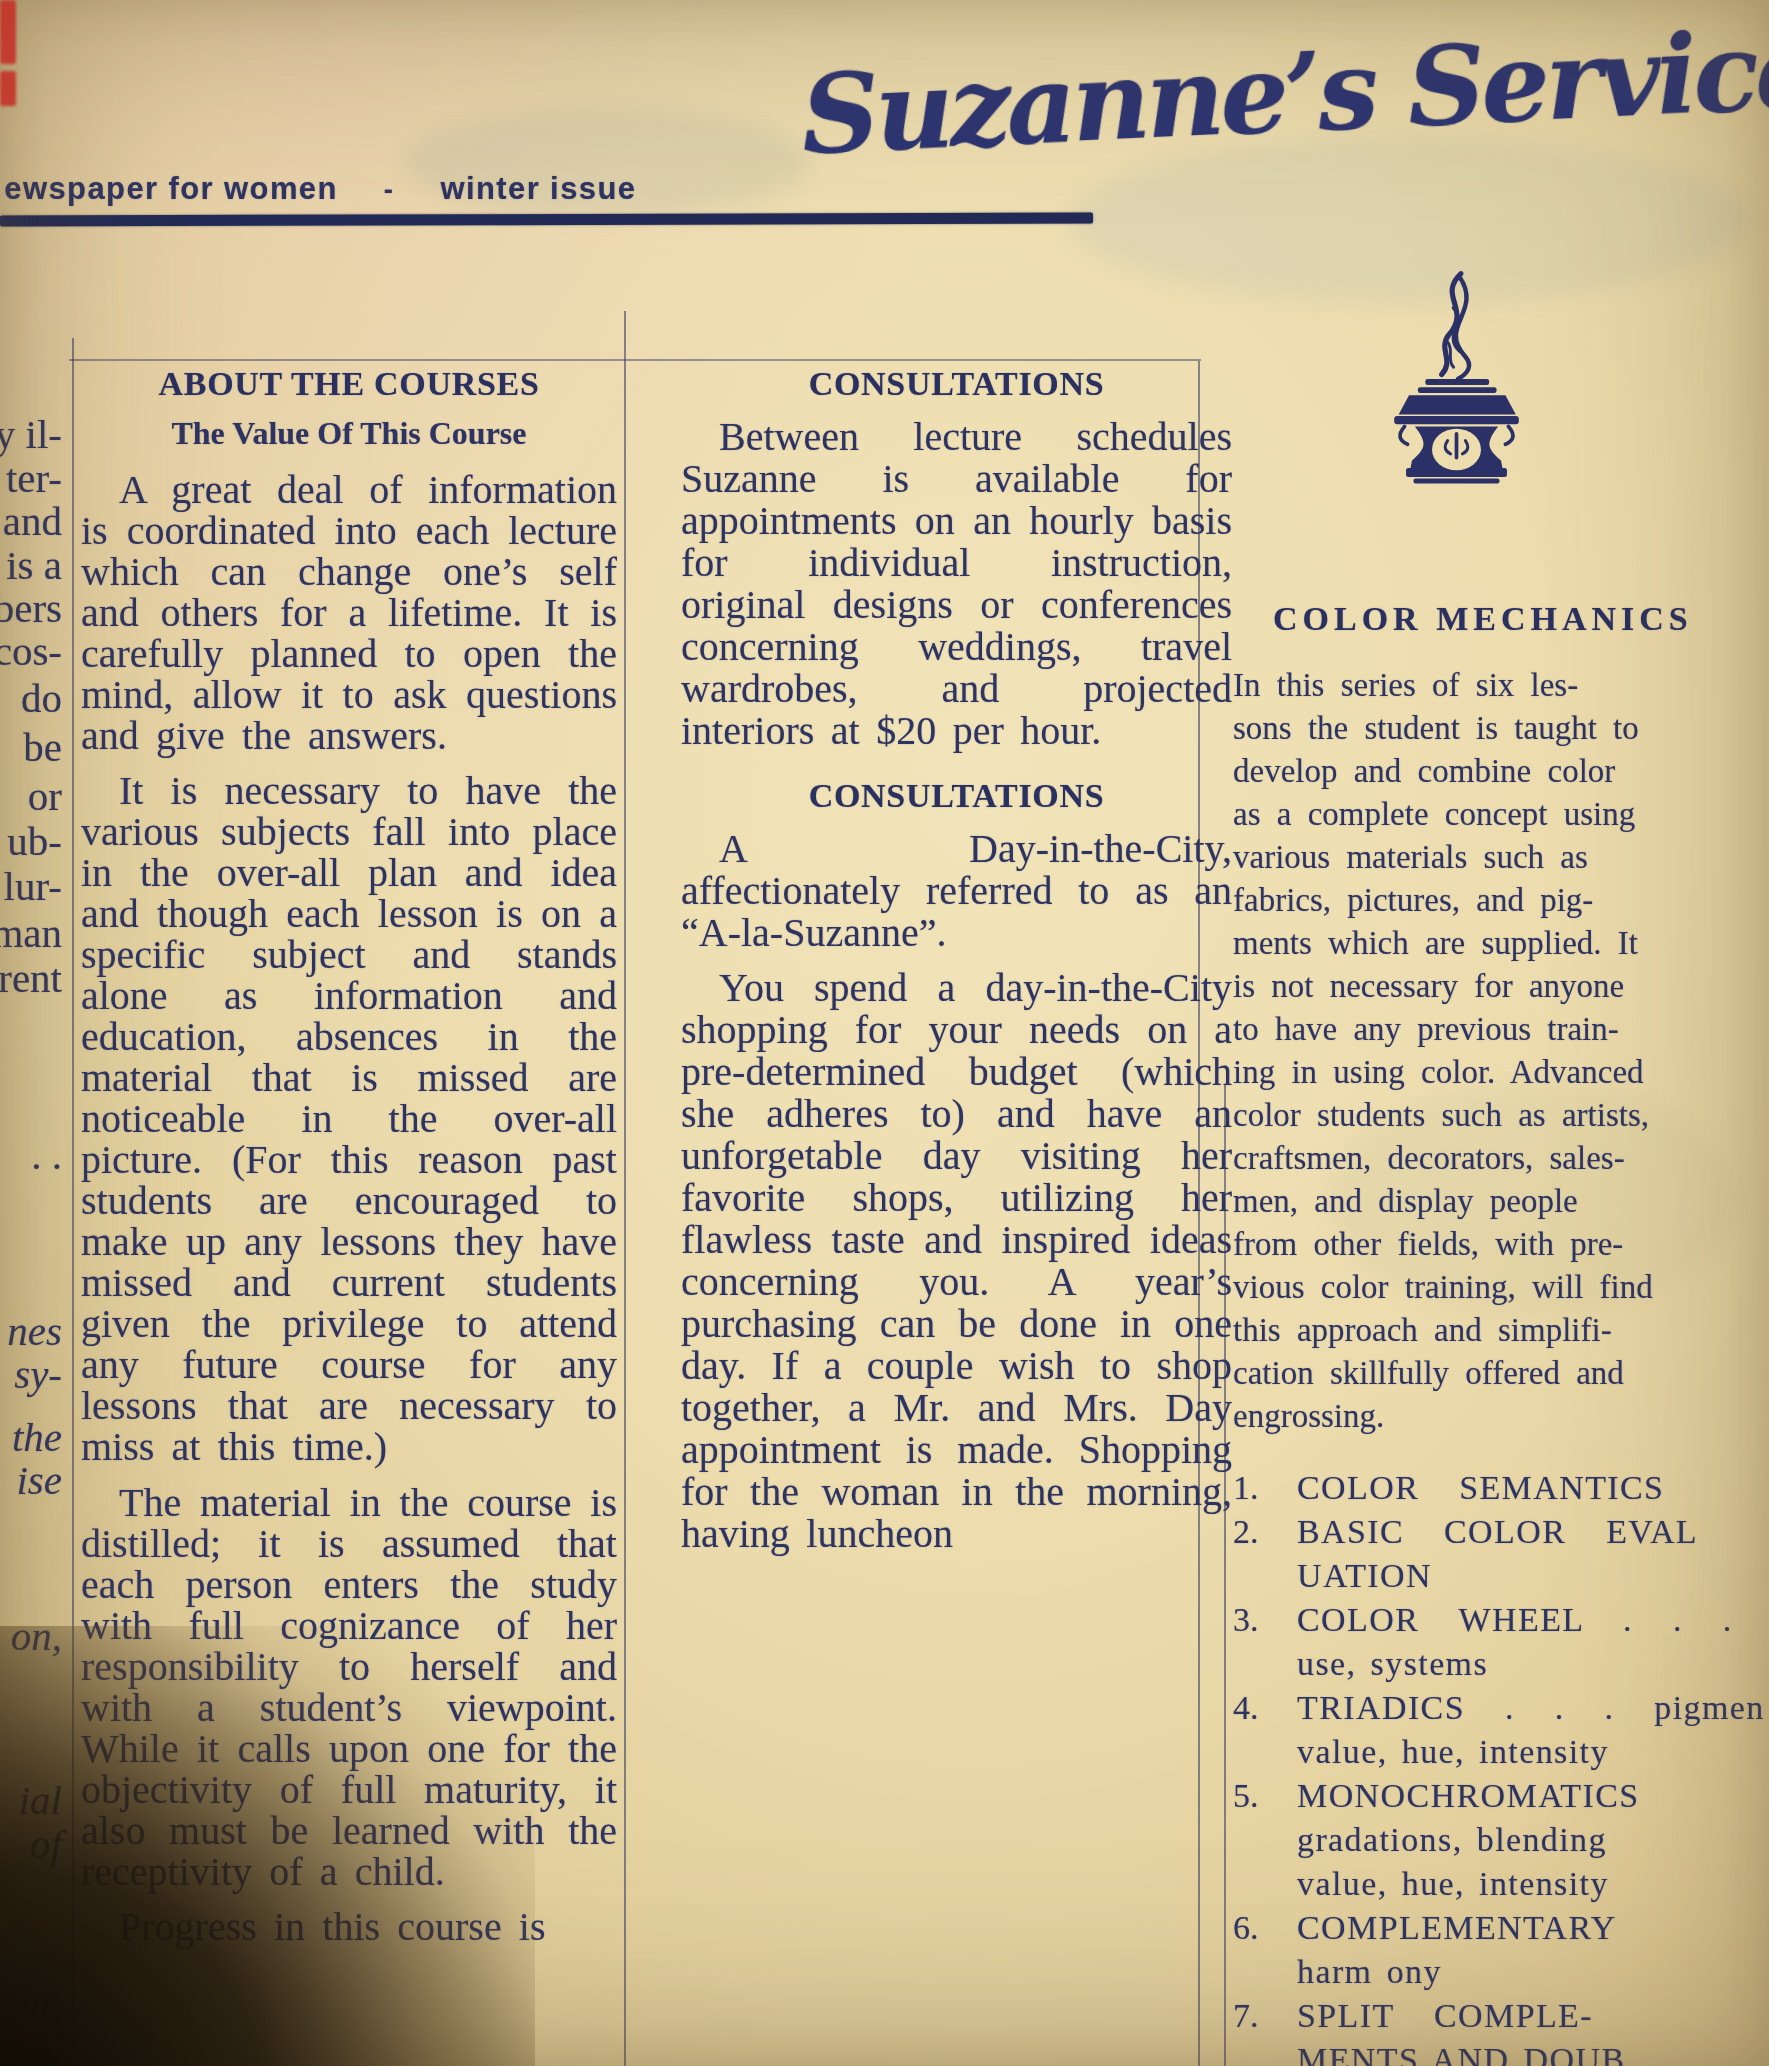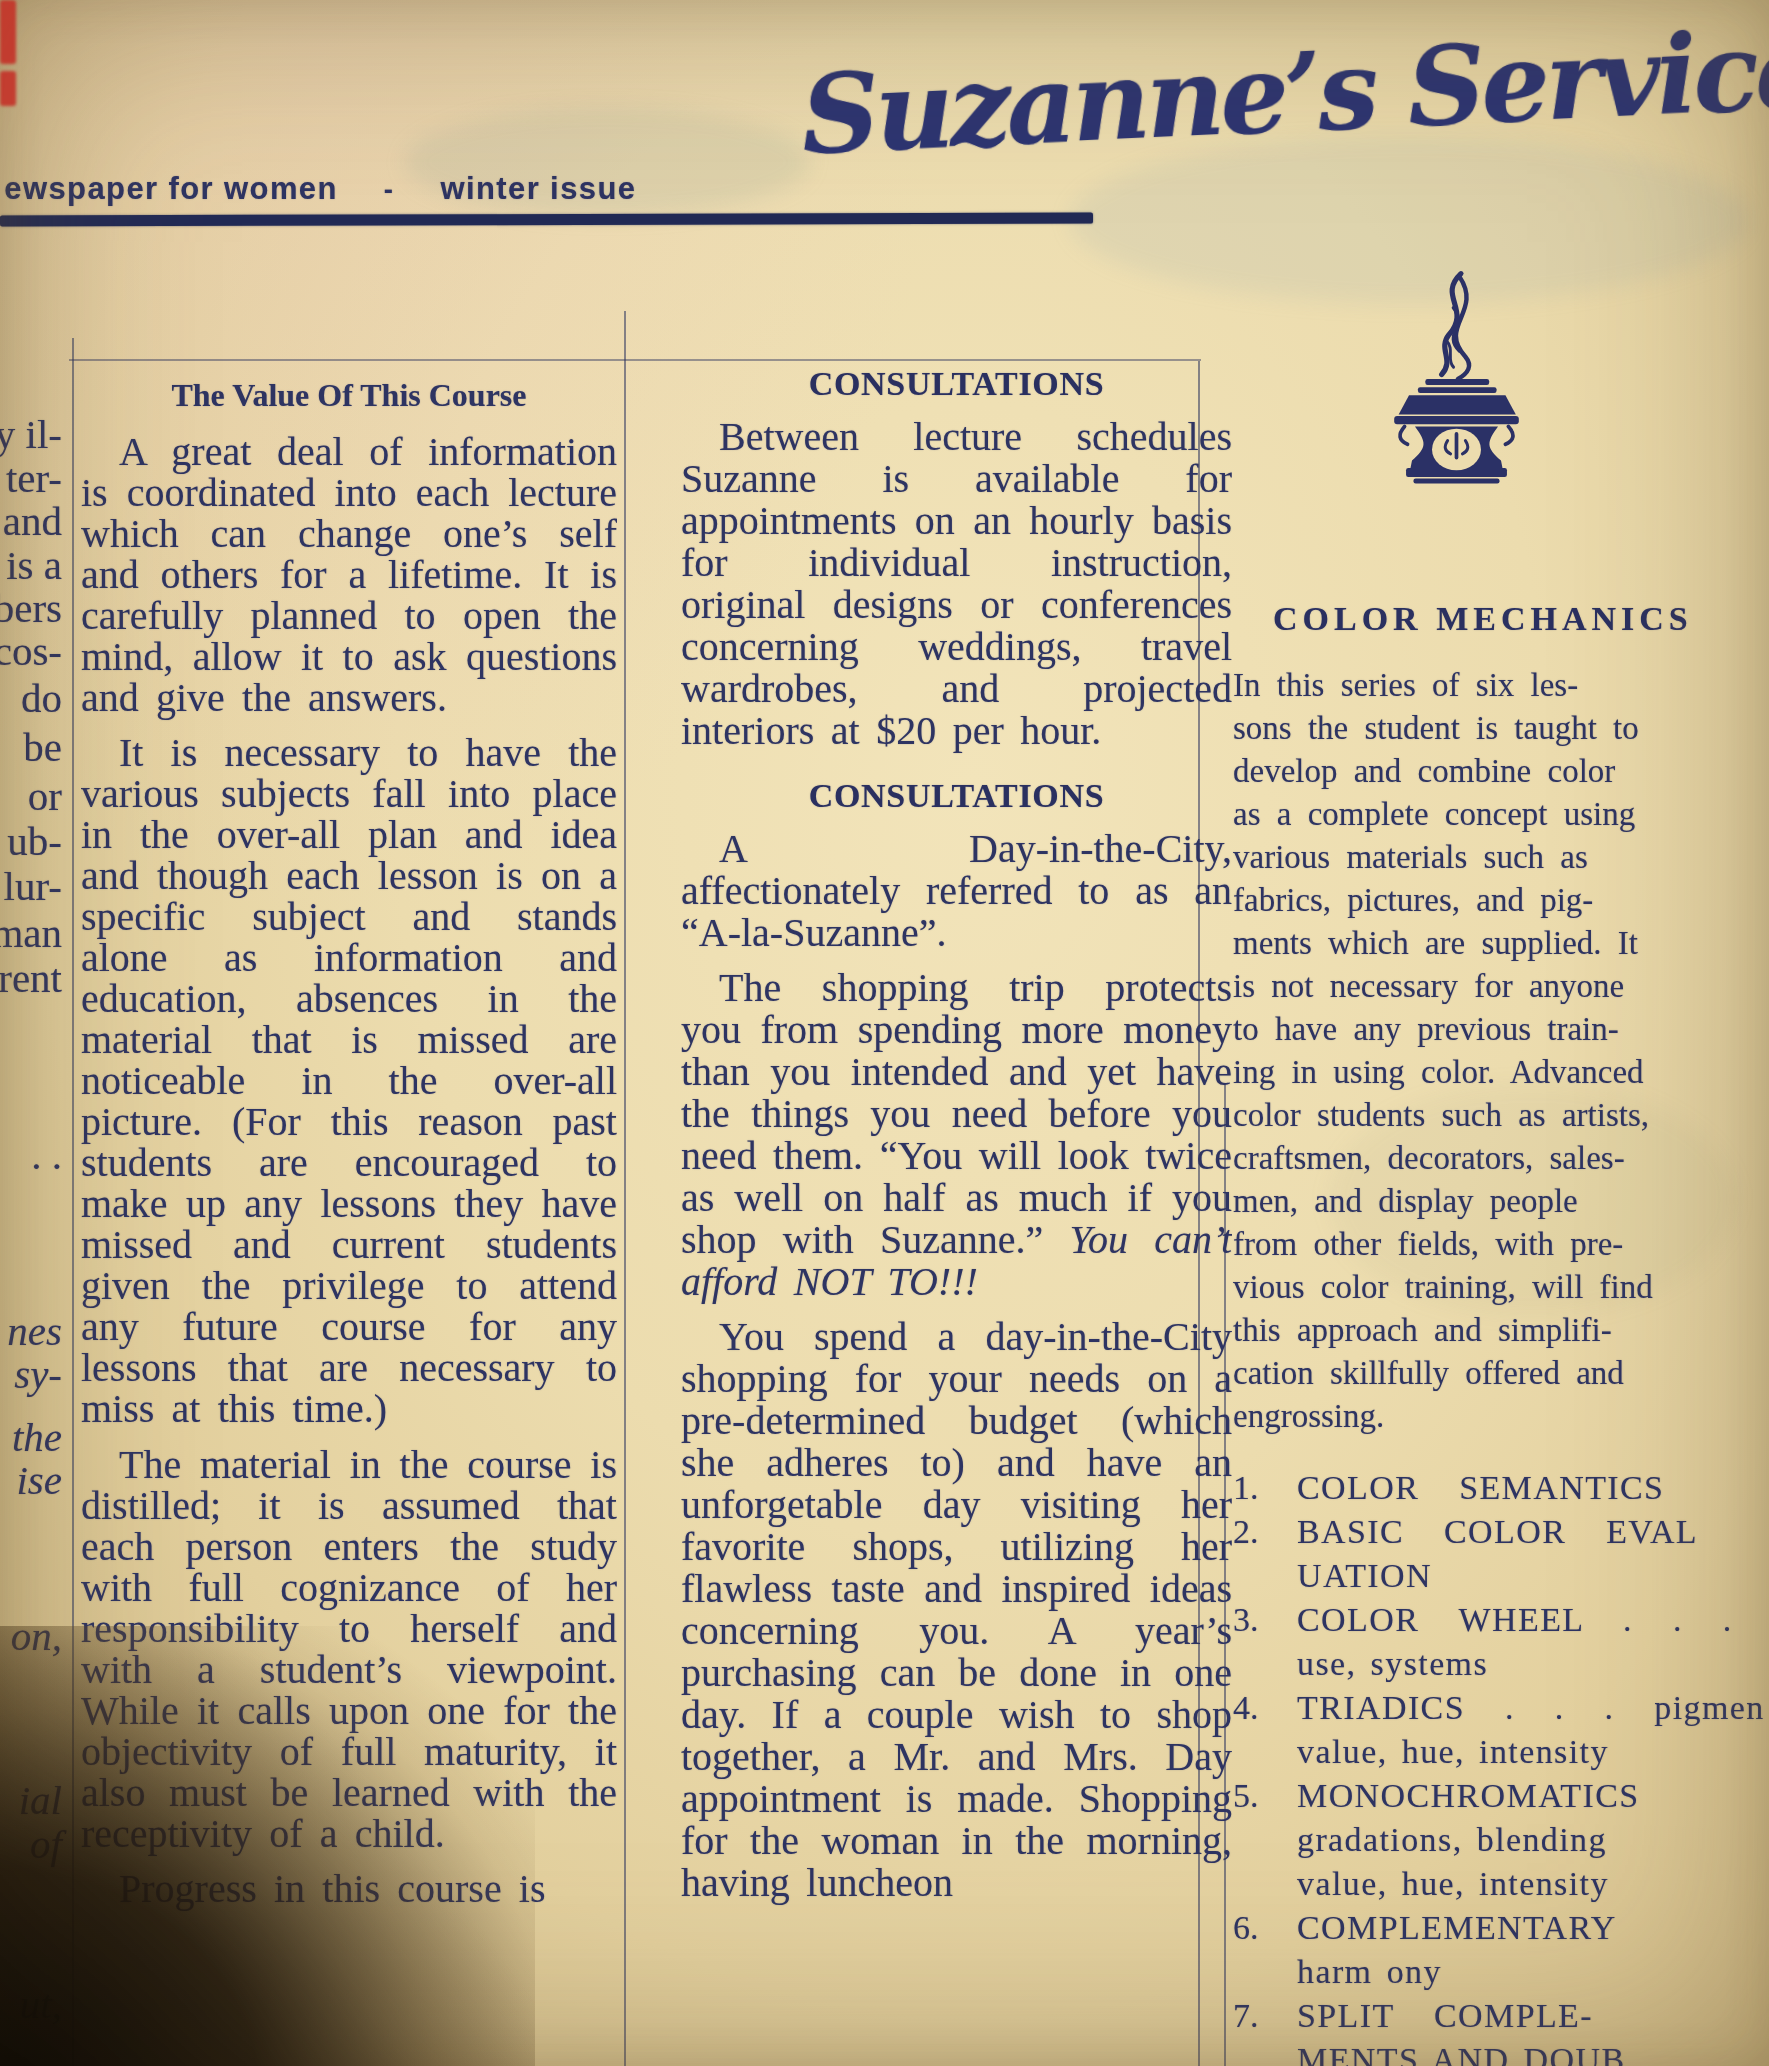--- a/index.html
+++ b/index.html
@@ -149,6 +149,7 @@
     <div class="hrule-top"></div>
 
     <section class="col col-about">
+      <h2>ABOUT THE COURSES</h2>
       <h3>
         <div>The Value Of This Course</div>
       </h3>

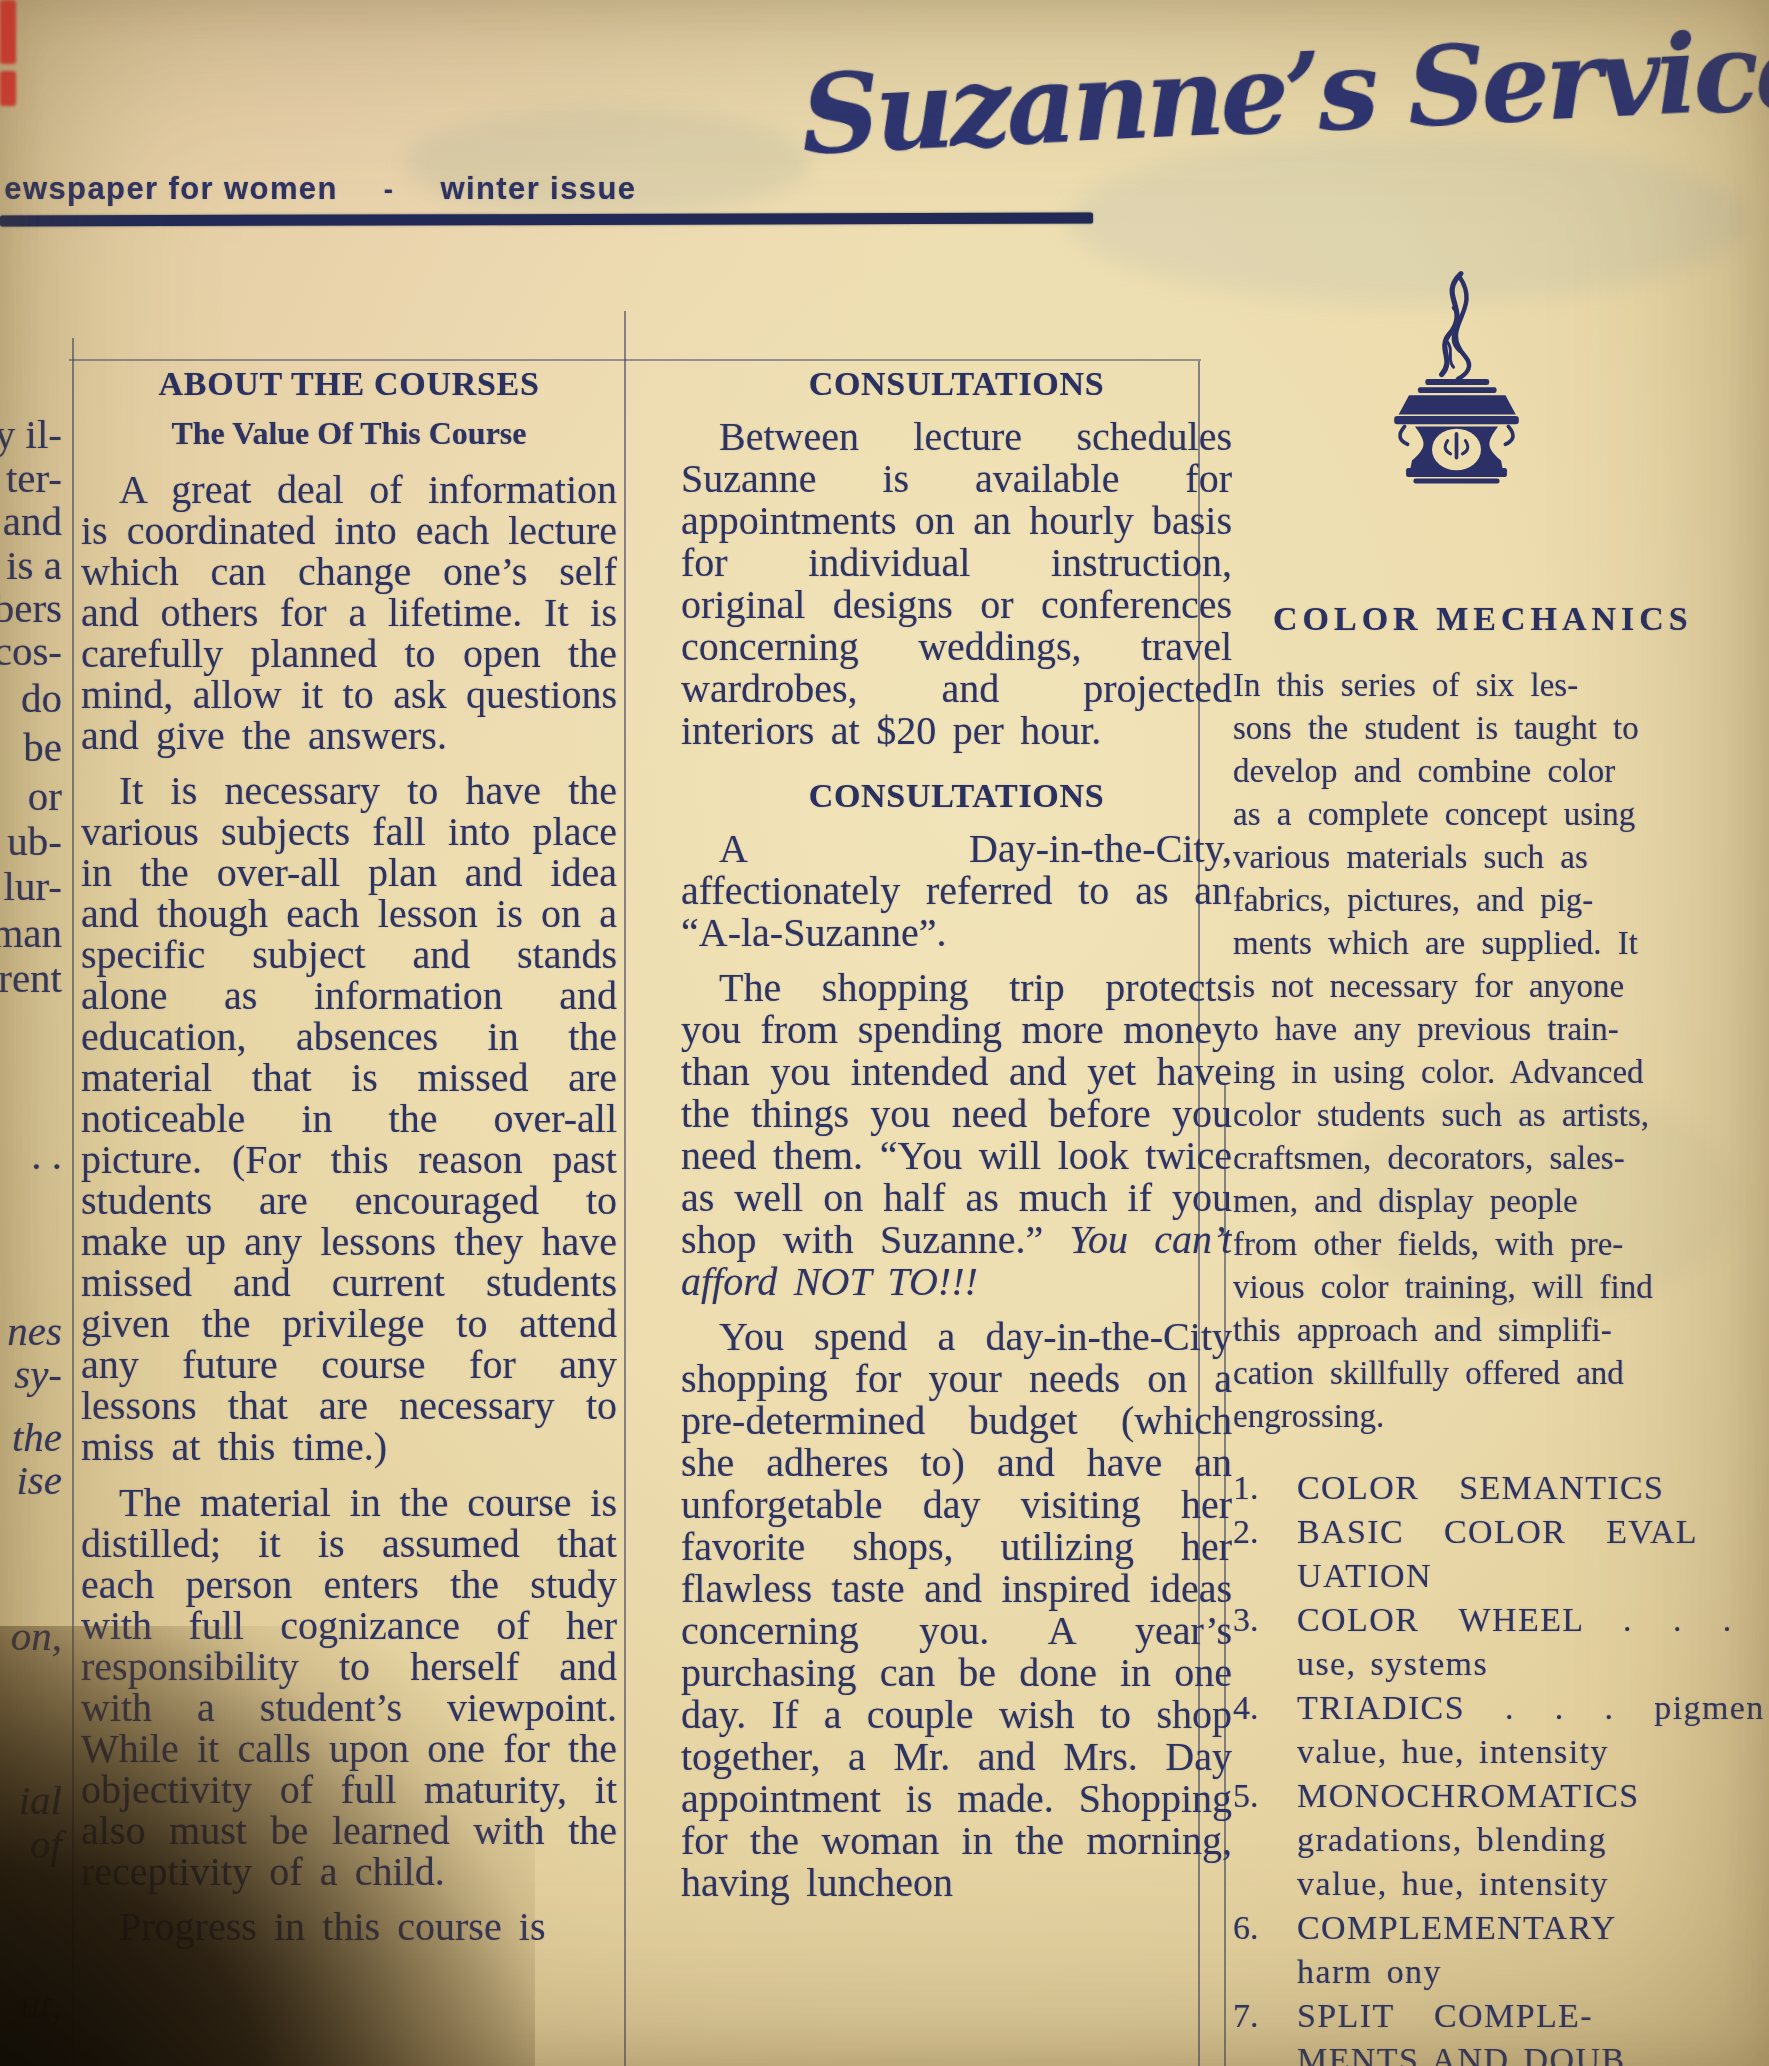--- a/index.html
+++ b/index.html
@@ -166,7 +166,6 @@
         <div>CONSULTATIONS</div>
       </h2>
       <p>A Day-in-the-City, affectionately referred to as an “A-la-Suzanne”.</p>
-      <p><span>The shopping trip protects you from spending more money than you intended and yet have the things you need before you need them. “You will look twice as well on half as much if you shop with Suzanne.”</span> <em>You can’t afford NOT TO!!!</em></p>
       <p>You spend a day-in-the-City shopping for your needs on a pre-determined budget (which she adheres to) and have an unforgetable day visiting her favorite shops, utilizing her flawless taste and inspired ideas concerning you. A year’s purchasing can be done in one day. If a couple wish to shop together, a Mr. and Mrs. Day appointment is made. Shopping for the woman in the morning, having luncheon</p>
     </section>
 

